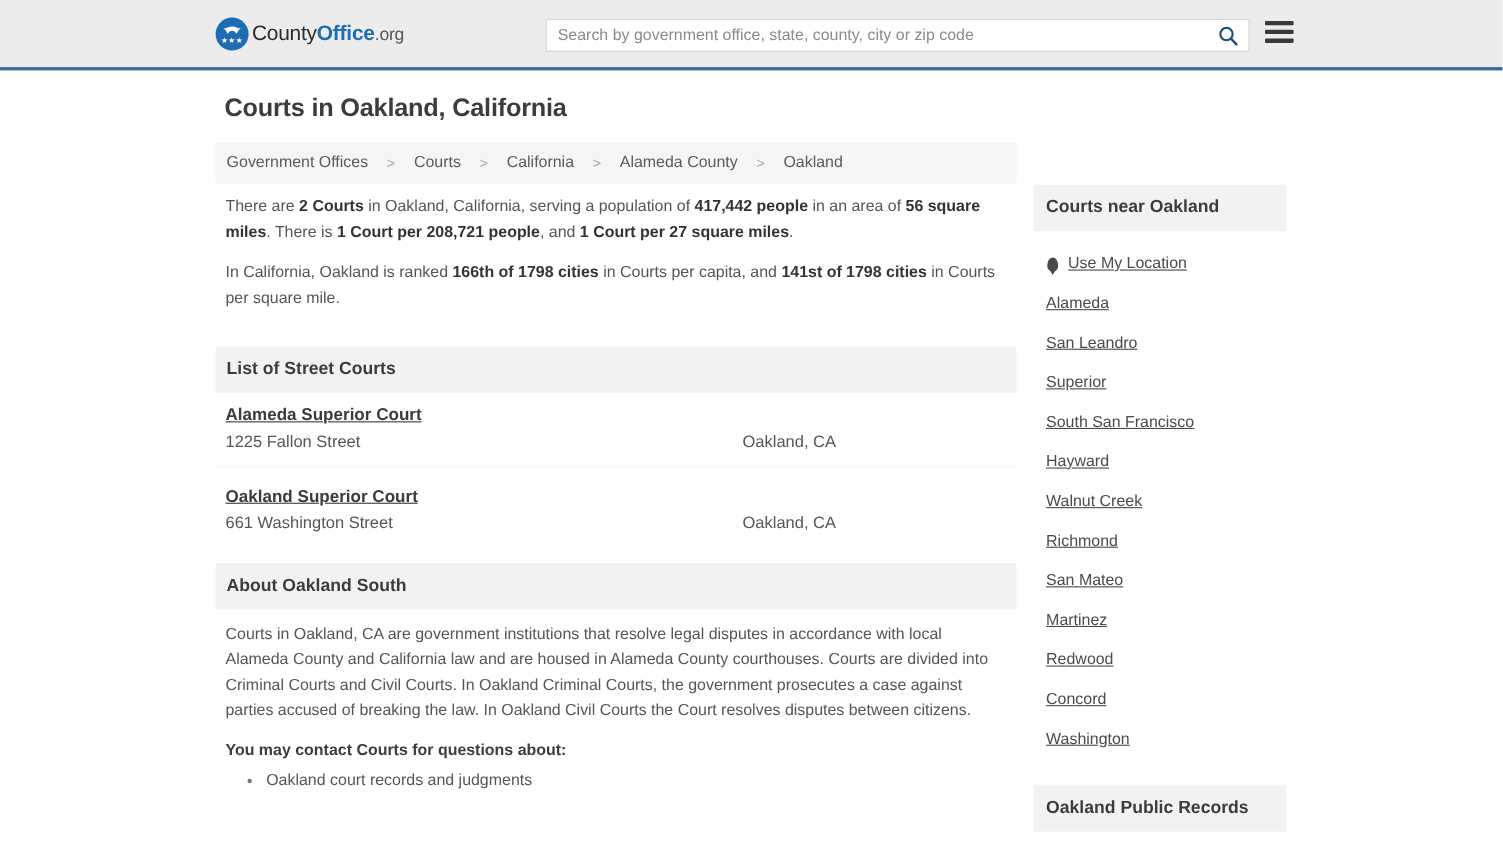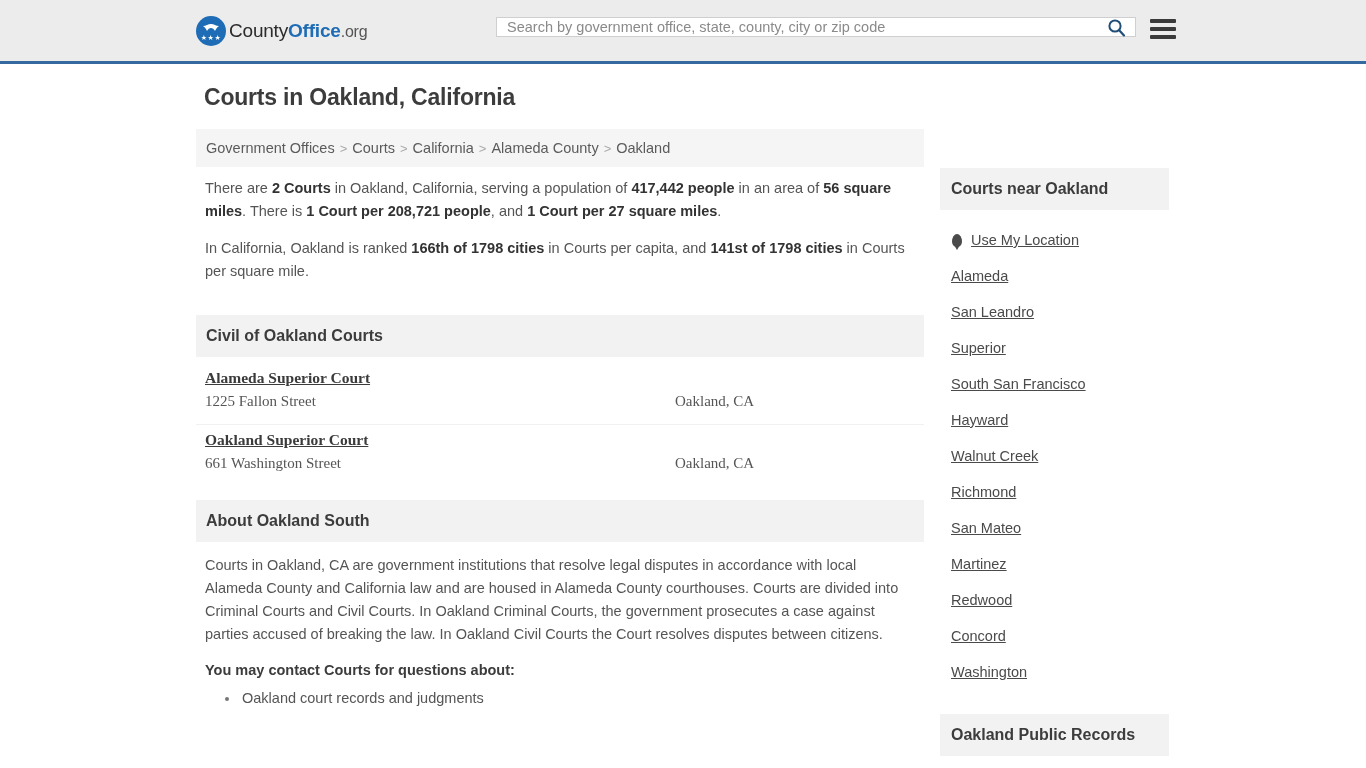--- a/index.html
+++ b/index.html
@@ -64,7 +64,7 @@
     left: 496px;
     top: 17px;
     width: 640px;
-    height: 20px;
+    height: 30px;
     background: #ffffff;
     border: 1px solid #cfcfcf;
     display: flex;

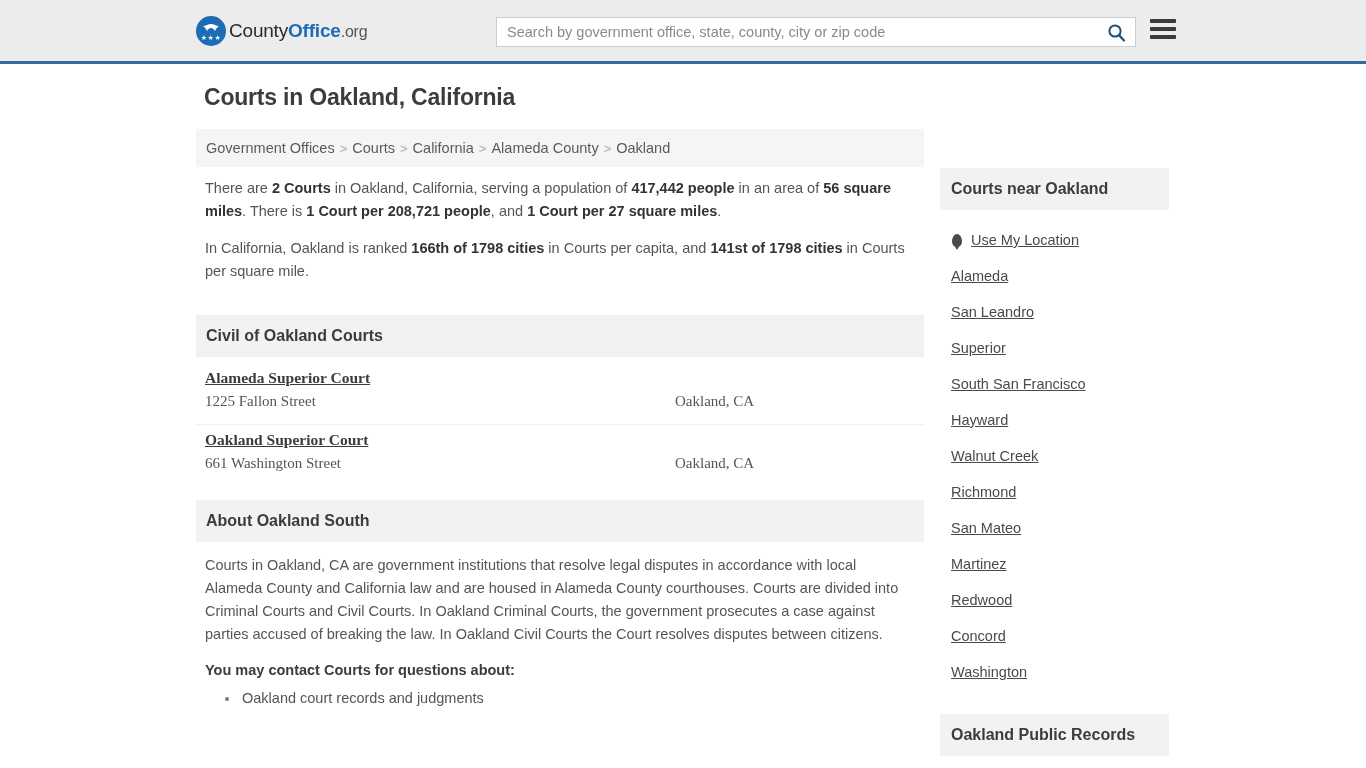--- a/index.html
+++ b/index.html
@@ -140,7 +140,7 @@
     display: flex;
     flex-wrap: wrap;
     align-items: center;
-    gap: 5px;
+    gap: 17px;
   }
   .breadcrumb a {
     color: #5b5b5b;

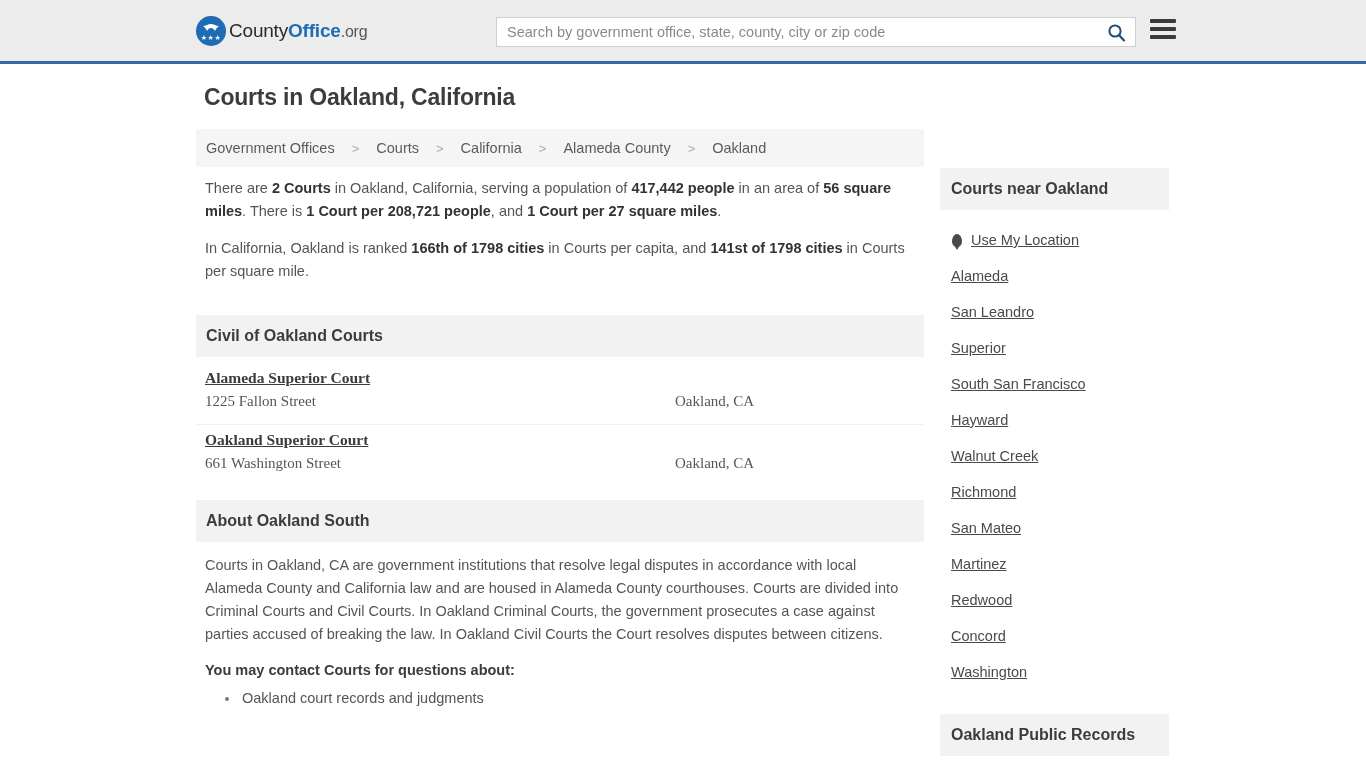--- a/index.html
+++ b/index.html
@@ -318,7 +318,7 @@
       <p><span>In California, Oakland is ranked </span><b>166th of 1798 cities</b><span> in Courts per capita, and </span><b>141st of 1798 cities</b><span> in Courts per square mile.</span></p>
     </div>
 
-    <div class="section-head">Civil of Oakland Courts</div>
+    <div class="section-head">List of Street Courts</div>
 
     <div class="court-list">
       <div class="court-row">

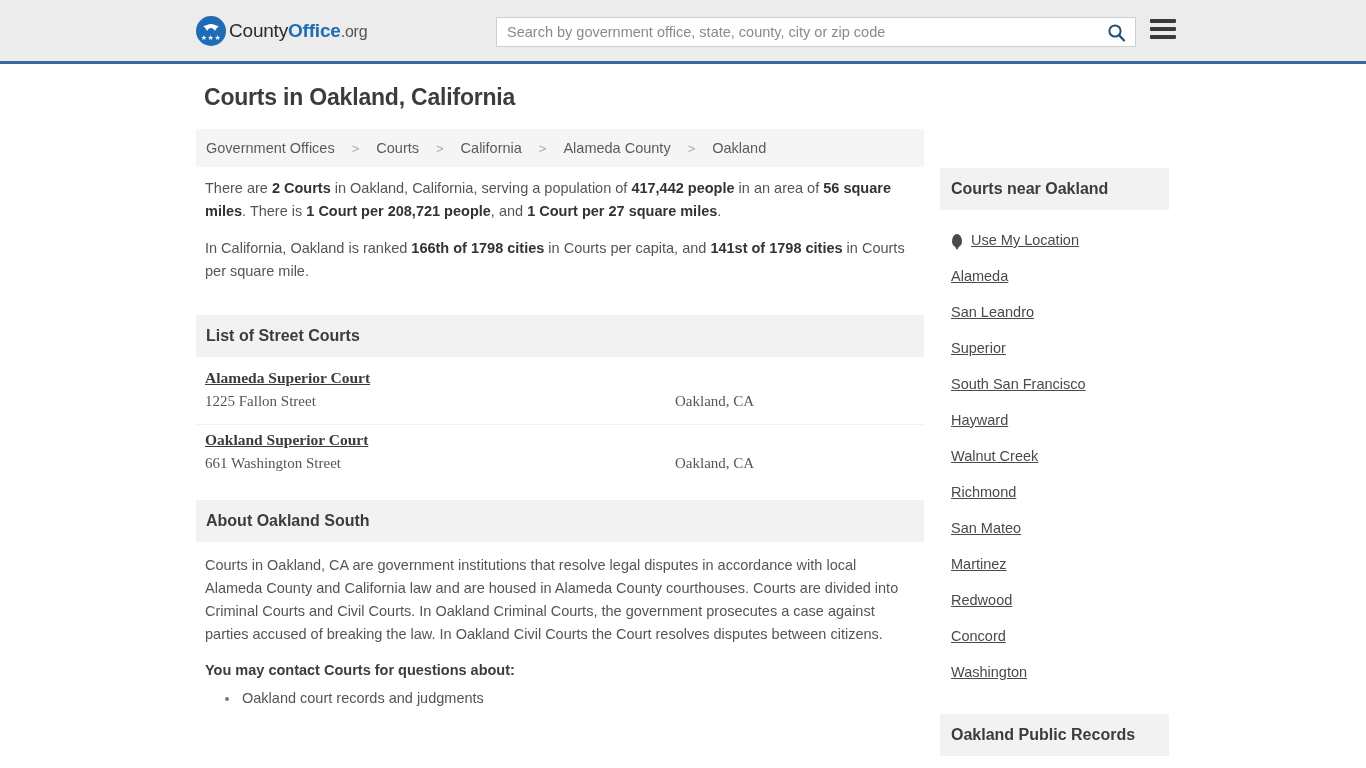--- a/index.html
+++ b/index.html
@@ -183,8 +183,7 @@
     align-items: flex-end;
     padding: 4px 9px 14px 9px;
     border-bottom: 1px solid #f1f1f1;
-    margin-bottom: 2px;
-    font-family: Liberation Serif, serif;
+    margin-bottom: 14px;
   }
   .court-row:last-child { border-bottom: 0; }
   .court-col-left { width: 470px; }

